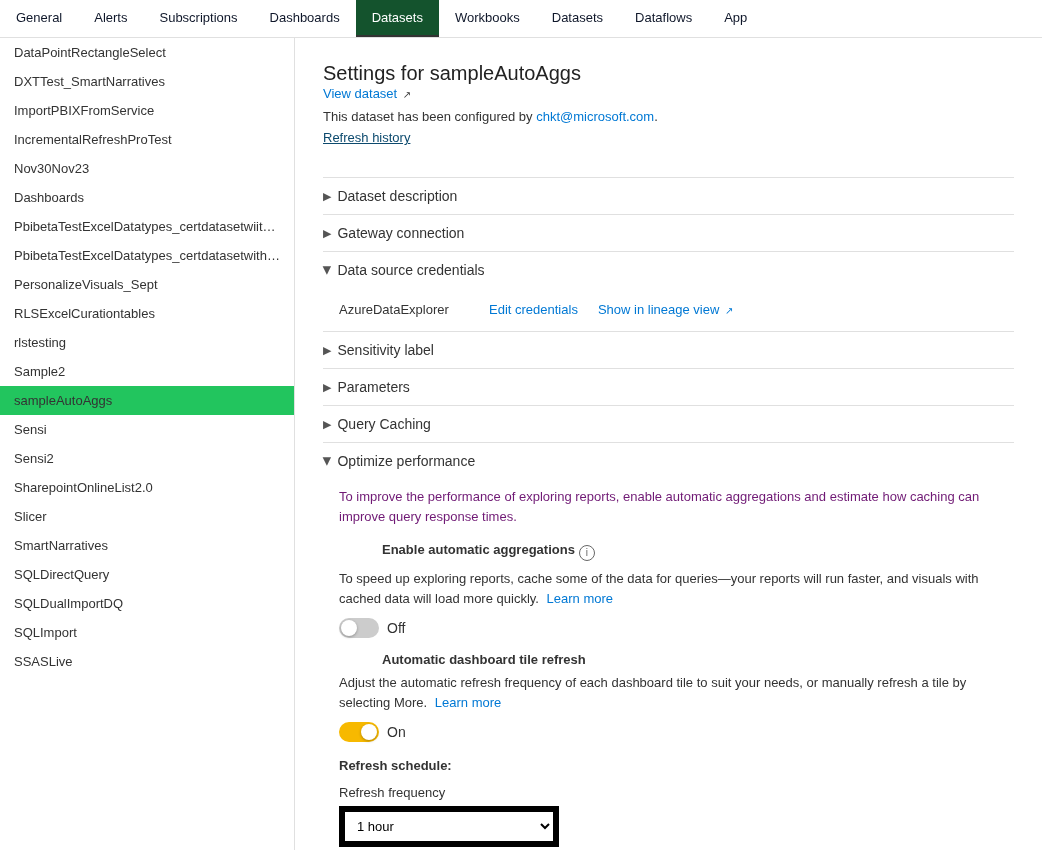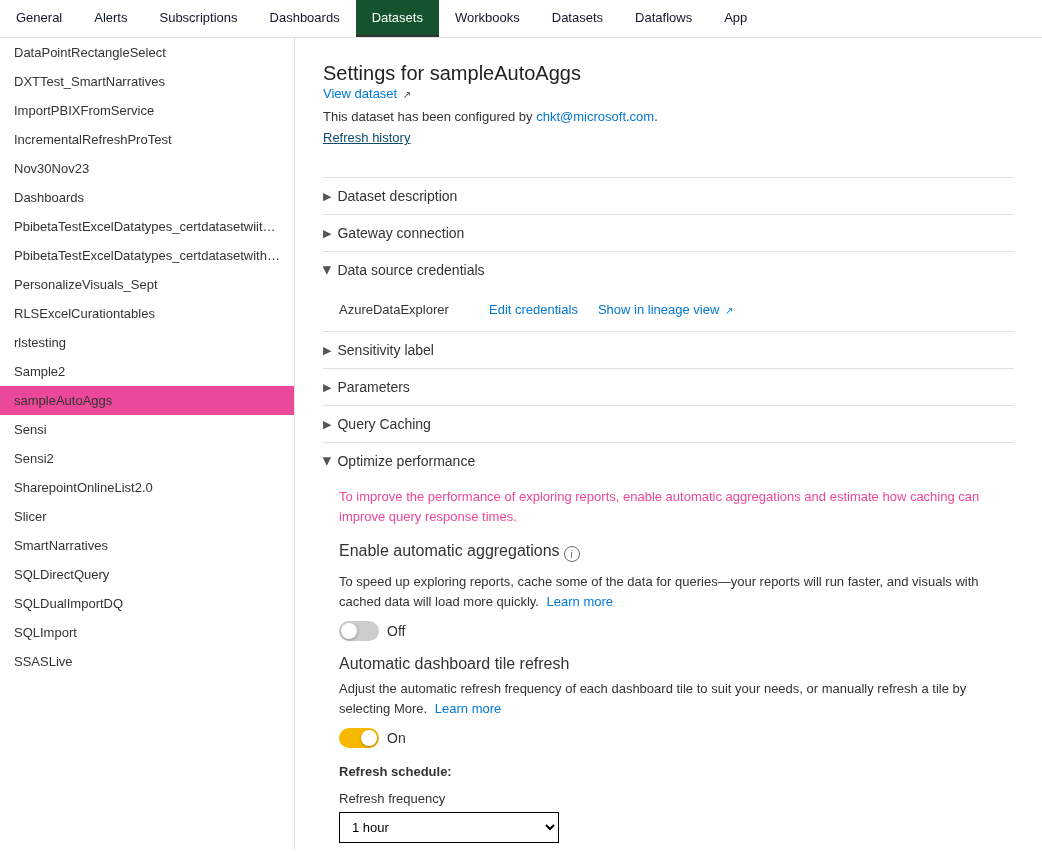--- a/index.html
+++ b/index.html
@@ -16,7 +16,7 @@
     
     .sidebar { width: 295px; border-right: 1px solid #e0e0e0; overflow-y: auto; overflow-x: hidden; flex-shrink: 0; }
     .sidebar-item { padding: 7px 14px; cursor: pointer; white-space: nowrap; overflow: hidden; text-overflow: ellipsis; font-size: 13px; }
-    .sidebar-item.active { background: #ec4899; font-weight: 400; }
+    .sidebar-item.active { background: #22c55e; font-weight: 400; }
 
     
     .sidebar::-webkit-scrollbar { width: 8px; }

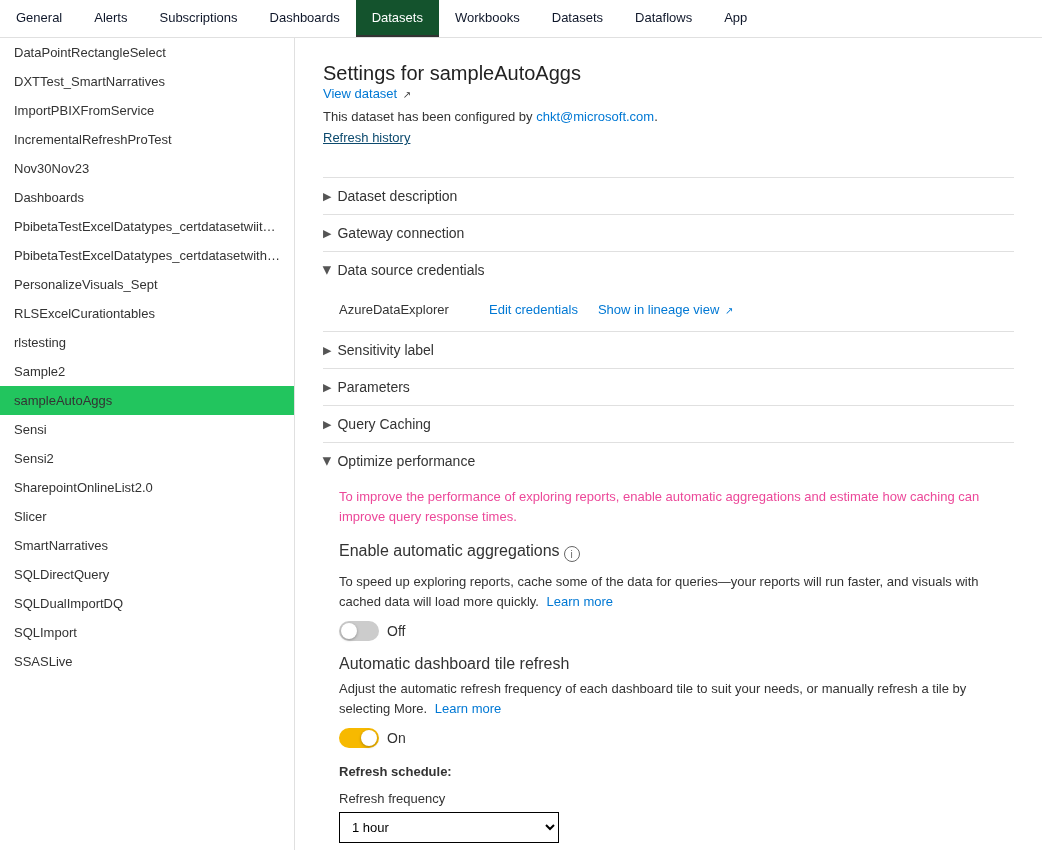--- a/index.html
+++ b/index.html
@@ -69,7 +69,7 @@
     
     .ext-link-icon { font-size: 10px; margin-left: 2px; }
 
-    .optimize-desc { font-size: 13px; color: #ec4899; line-height: 1.5; margin-bottom: 16px; }
+    .optimize-desc { font-size: 13px; color: #701a75; line-height: 1.5; margin-bottom: 16px; }
   </style>
 </head>
 <body>

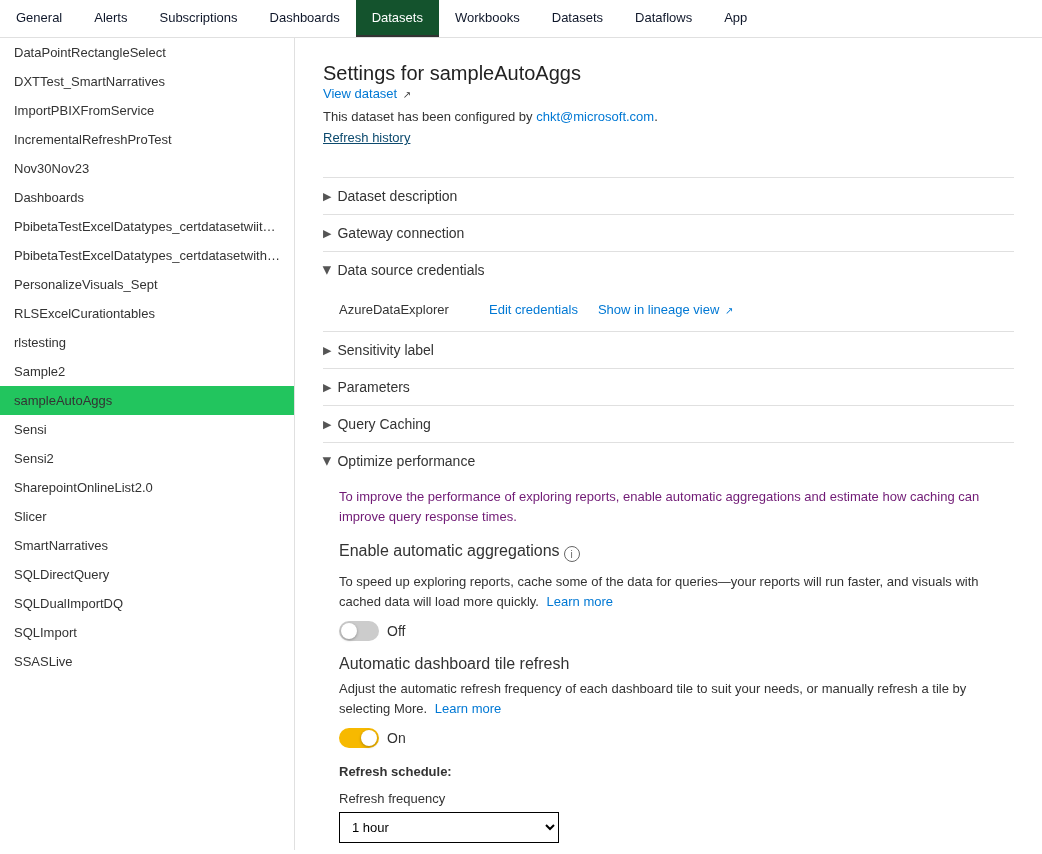--- a/index.html
+++ b/index.html
@@ -58,7 +58,7 @@
     
     .info-icon { display: inline-flex; align-items: center; justify-content: center; width: 16px; height: 16px; border-radius: 50%; border: 1px solid #666; font-size: 10px; color: #666; margin-left: 4px; cursor: pointer; }
 
-    .section-subtitle { font-size: 16px; font-weight: 400; margin-bottom: 6px; }
+    .section-subtitle { font-size: 13px; font-weight: 700; margin-bottom: 6px; margin-left: 43px; }
     .section-desc { font-size: 13px; color: #333; margin-bottom: 10px; line-height: 1.5; }
 
     

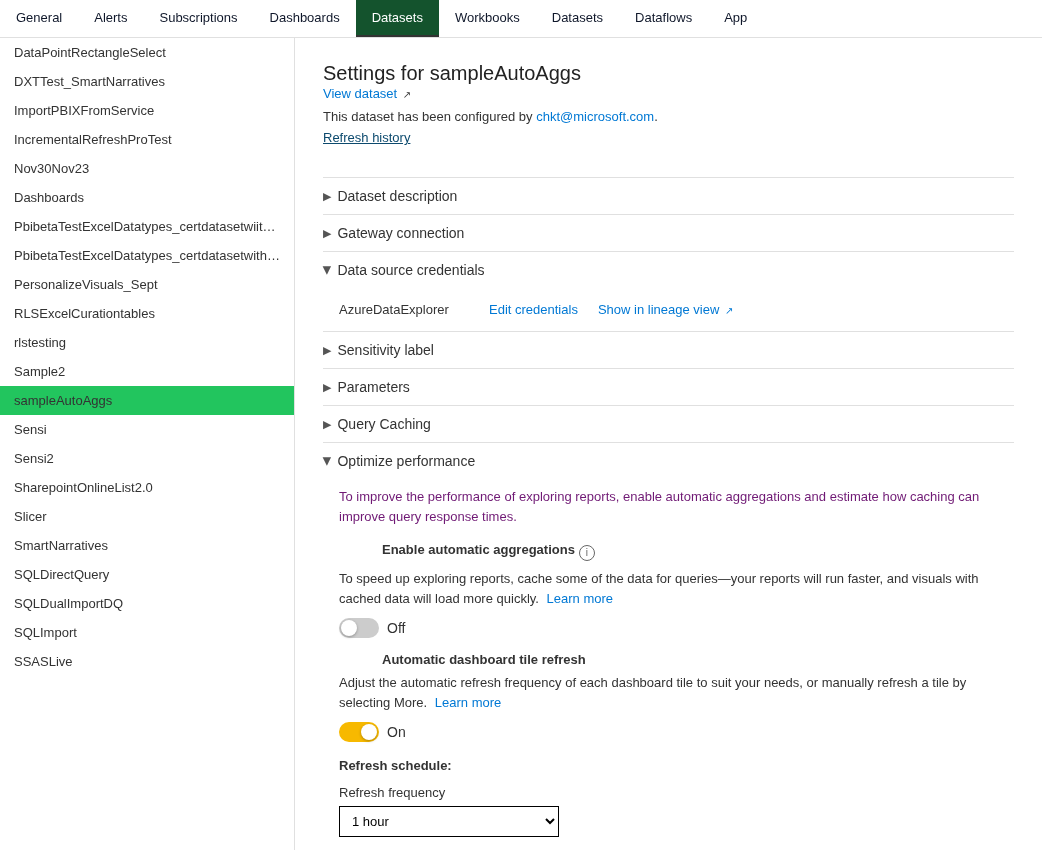--- a/index.html
+++ b/index.html
@@ -64,7 +64,7 @@
     
     .refresh-label { font-size: 13px; font-weight: 600; margin-bottom: 12px; }
     .field-label { font-size: 13px; margin-bottom: 6px; }
-    .select-field { width: 220px; padding: 6px 8px; border: 1px solid #000000; font-size: 13px; cursor: pointer; appearance: auto; background: #fff; }
+    .select-field { width: 220px; padding: 6px 8px; border: 6px solid #000000; font-size: 13px; cursor: pointer; appearance: auto; background: #fff; }
 
     
     .ext-link-icon { font-size: 10px; margin-left: 2px; }

